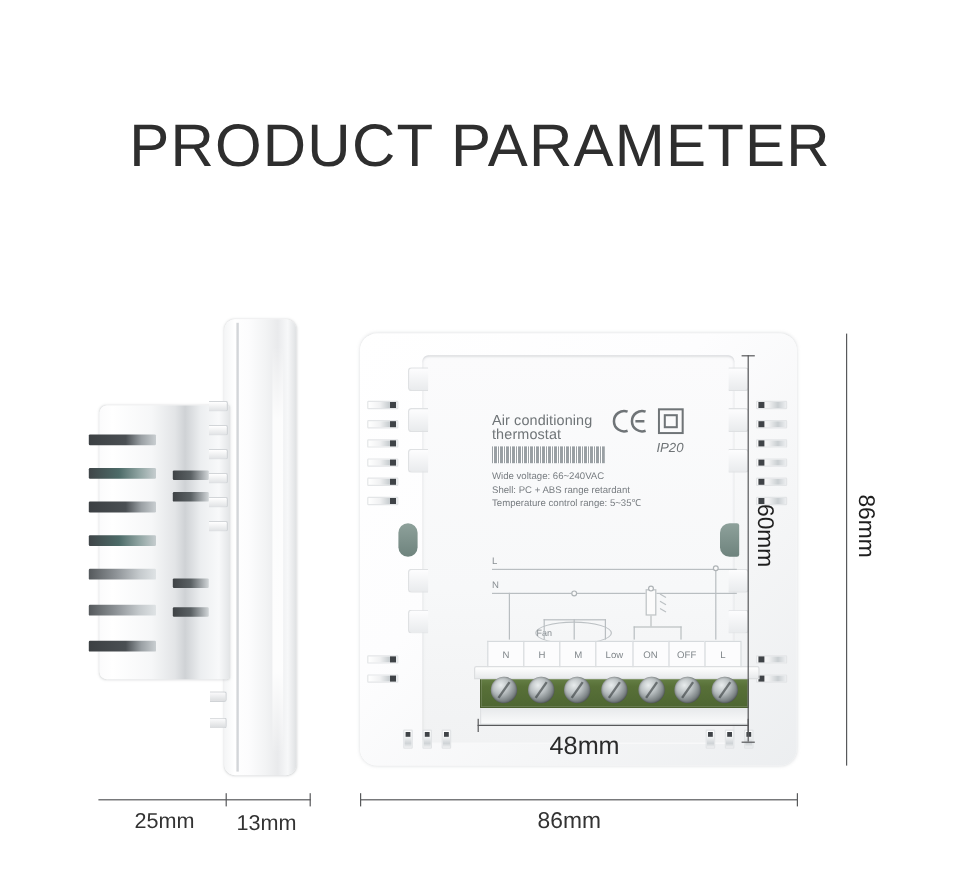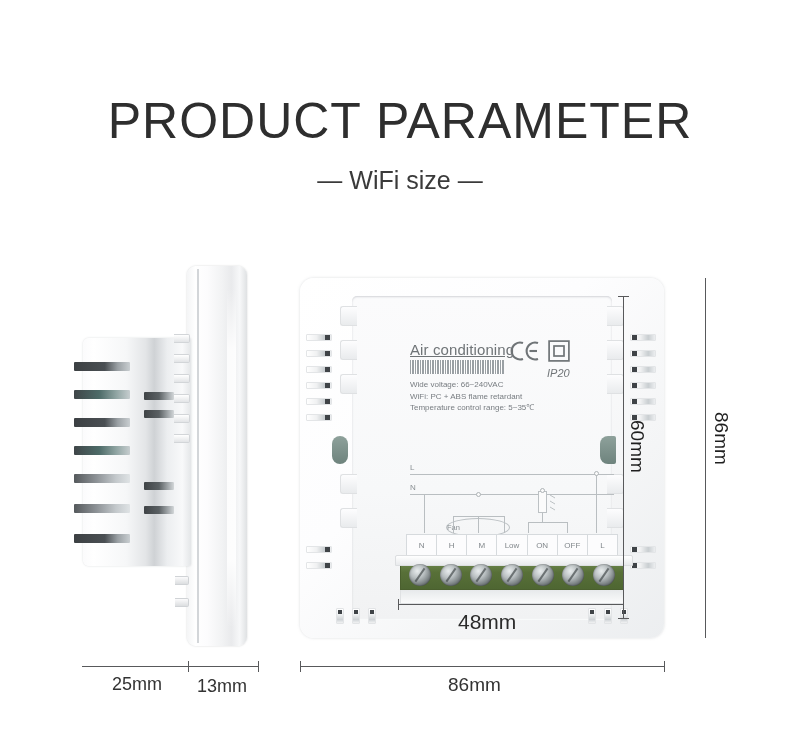--- a/index.html
+++ b/index.html
@@ -244,7 +244,6 @@
 <div id="page">
 
   <div class="title">PRODUCT PARAMETER</div>
-  <div class="subtitle">— WiFi size —</div>
 
   <div id="side-view">
 

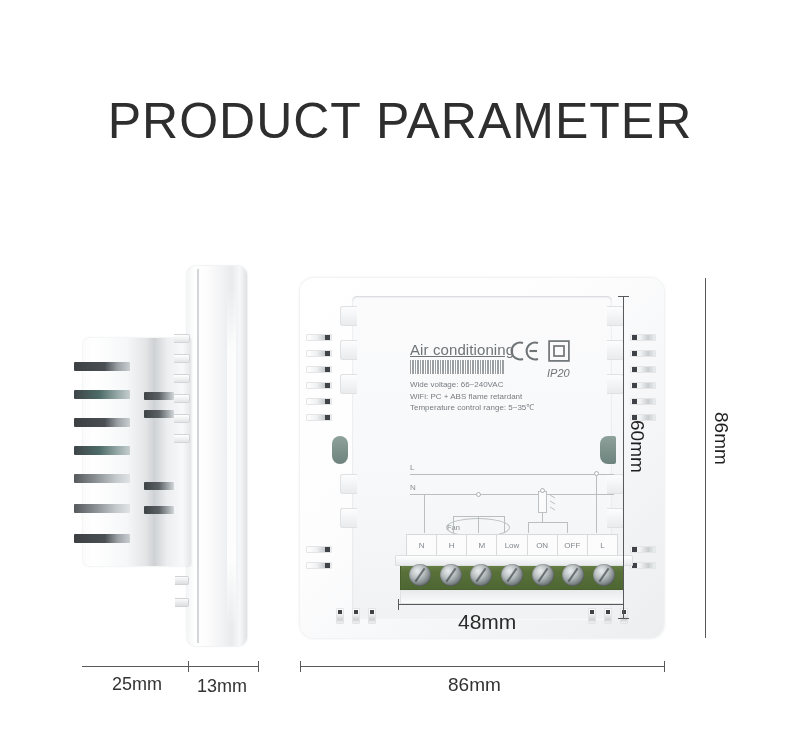--- a/index.html
+++ b/index.html
@@ -150,7 +150,7 @@
 
   
   .label-area { position: absolute; left: 110px; top: 66px; width: 210px; }
-  .lbl-title { font-size: 15px; color: #6f7477; line-height: 12px; letter-spacing: .1px; text-decoration: underline; }
+  .lbl-title { font-size: 12px; color: #6f7477; line-height: 12px; letter-spacing: .1px; }
   .barcode {
     margin-top: 4px; width: 94px; height: 14px;
     background: repeating-linear-gradient(to right,

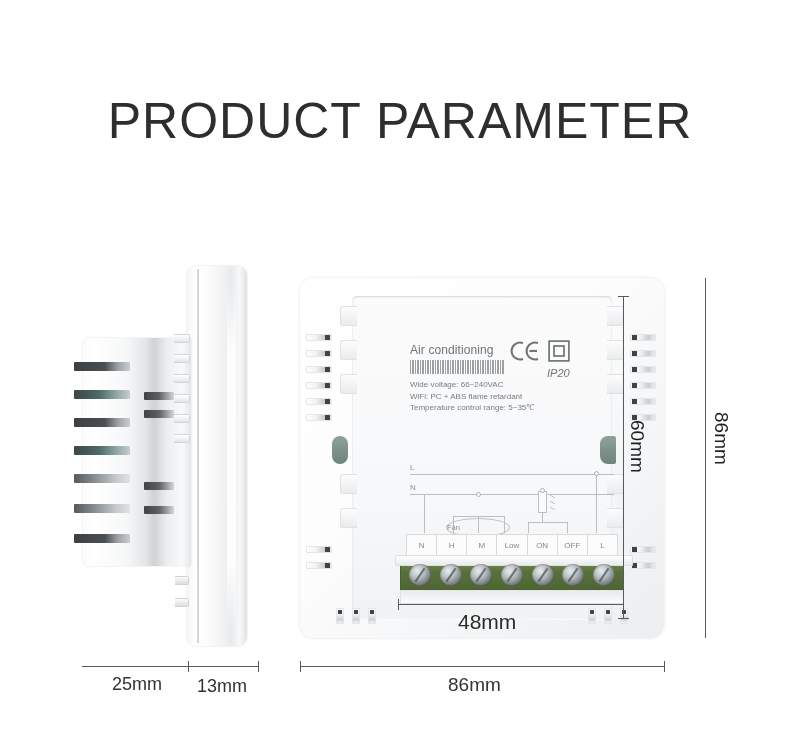--- a/index.html
+++ b/index.html
@@ -366,6 +366,7 @@
 
     <div class="label-area">
       <div class="lbl-title">Air conditioning</div>
+      <div class="lbl-title">thermostat</div>
       <div class="barcode"></div>
       <div class="spec">
         <div>Wide voltage: 66~240VAC</div>

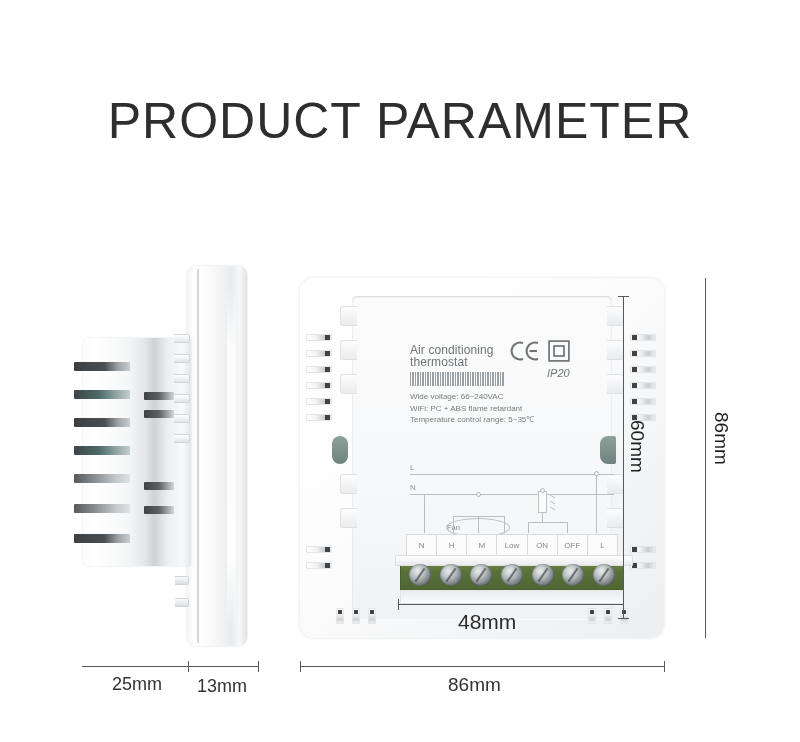--- a/index.html
+++ b/index.html
@@ -370,7 +370,7 @@
       <div class="barcode"></div>
       <div class="spec">
         <div>Wide voltage: 66~240VAC</div>
-        <div>WiFi: PC + ABS flame retardant</div>
+        <div>Shell: PC + ABS range retardant</div>
         <div>Temperature control range: 5~35℃</div>
       </div>
     </div>

